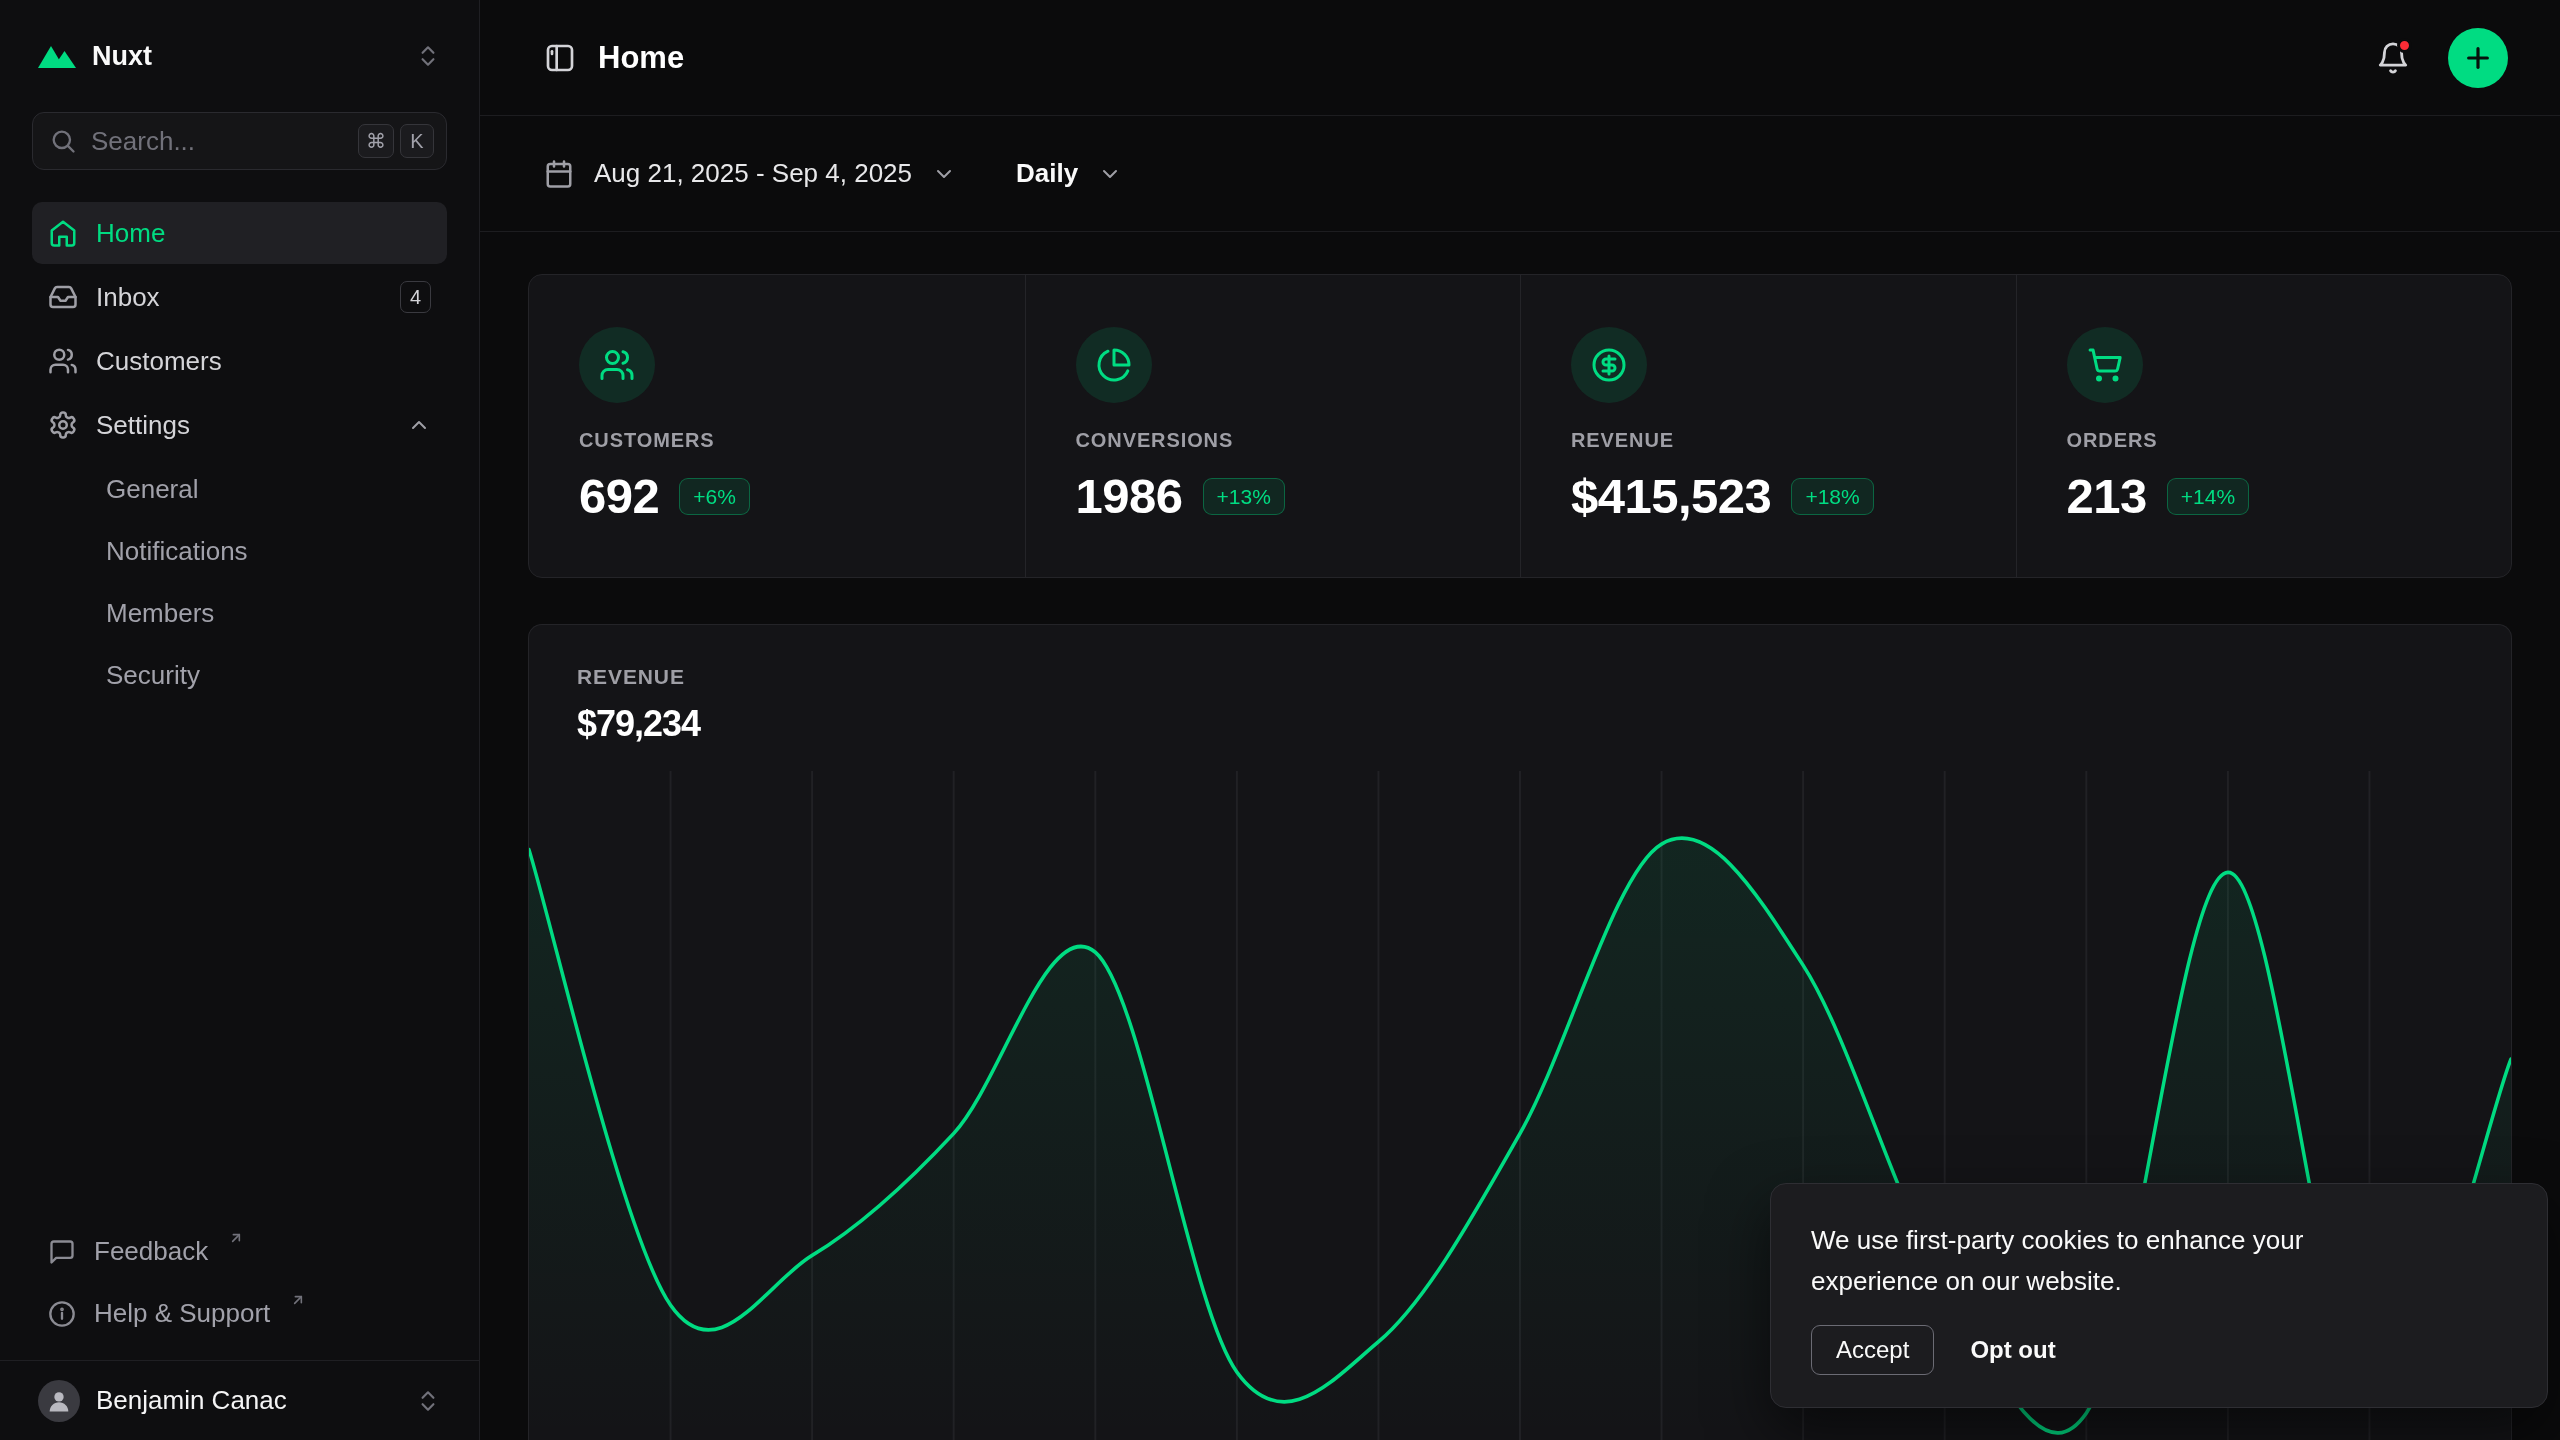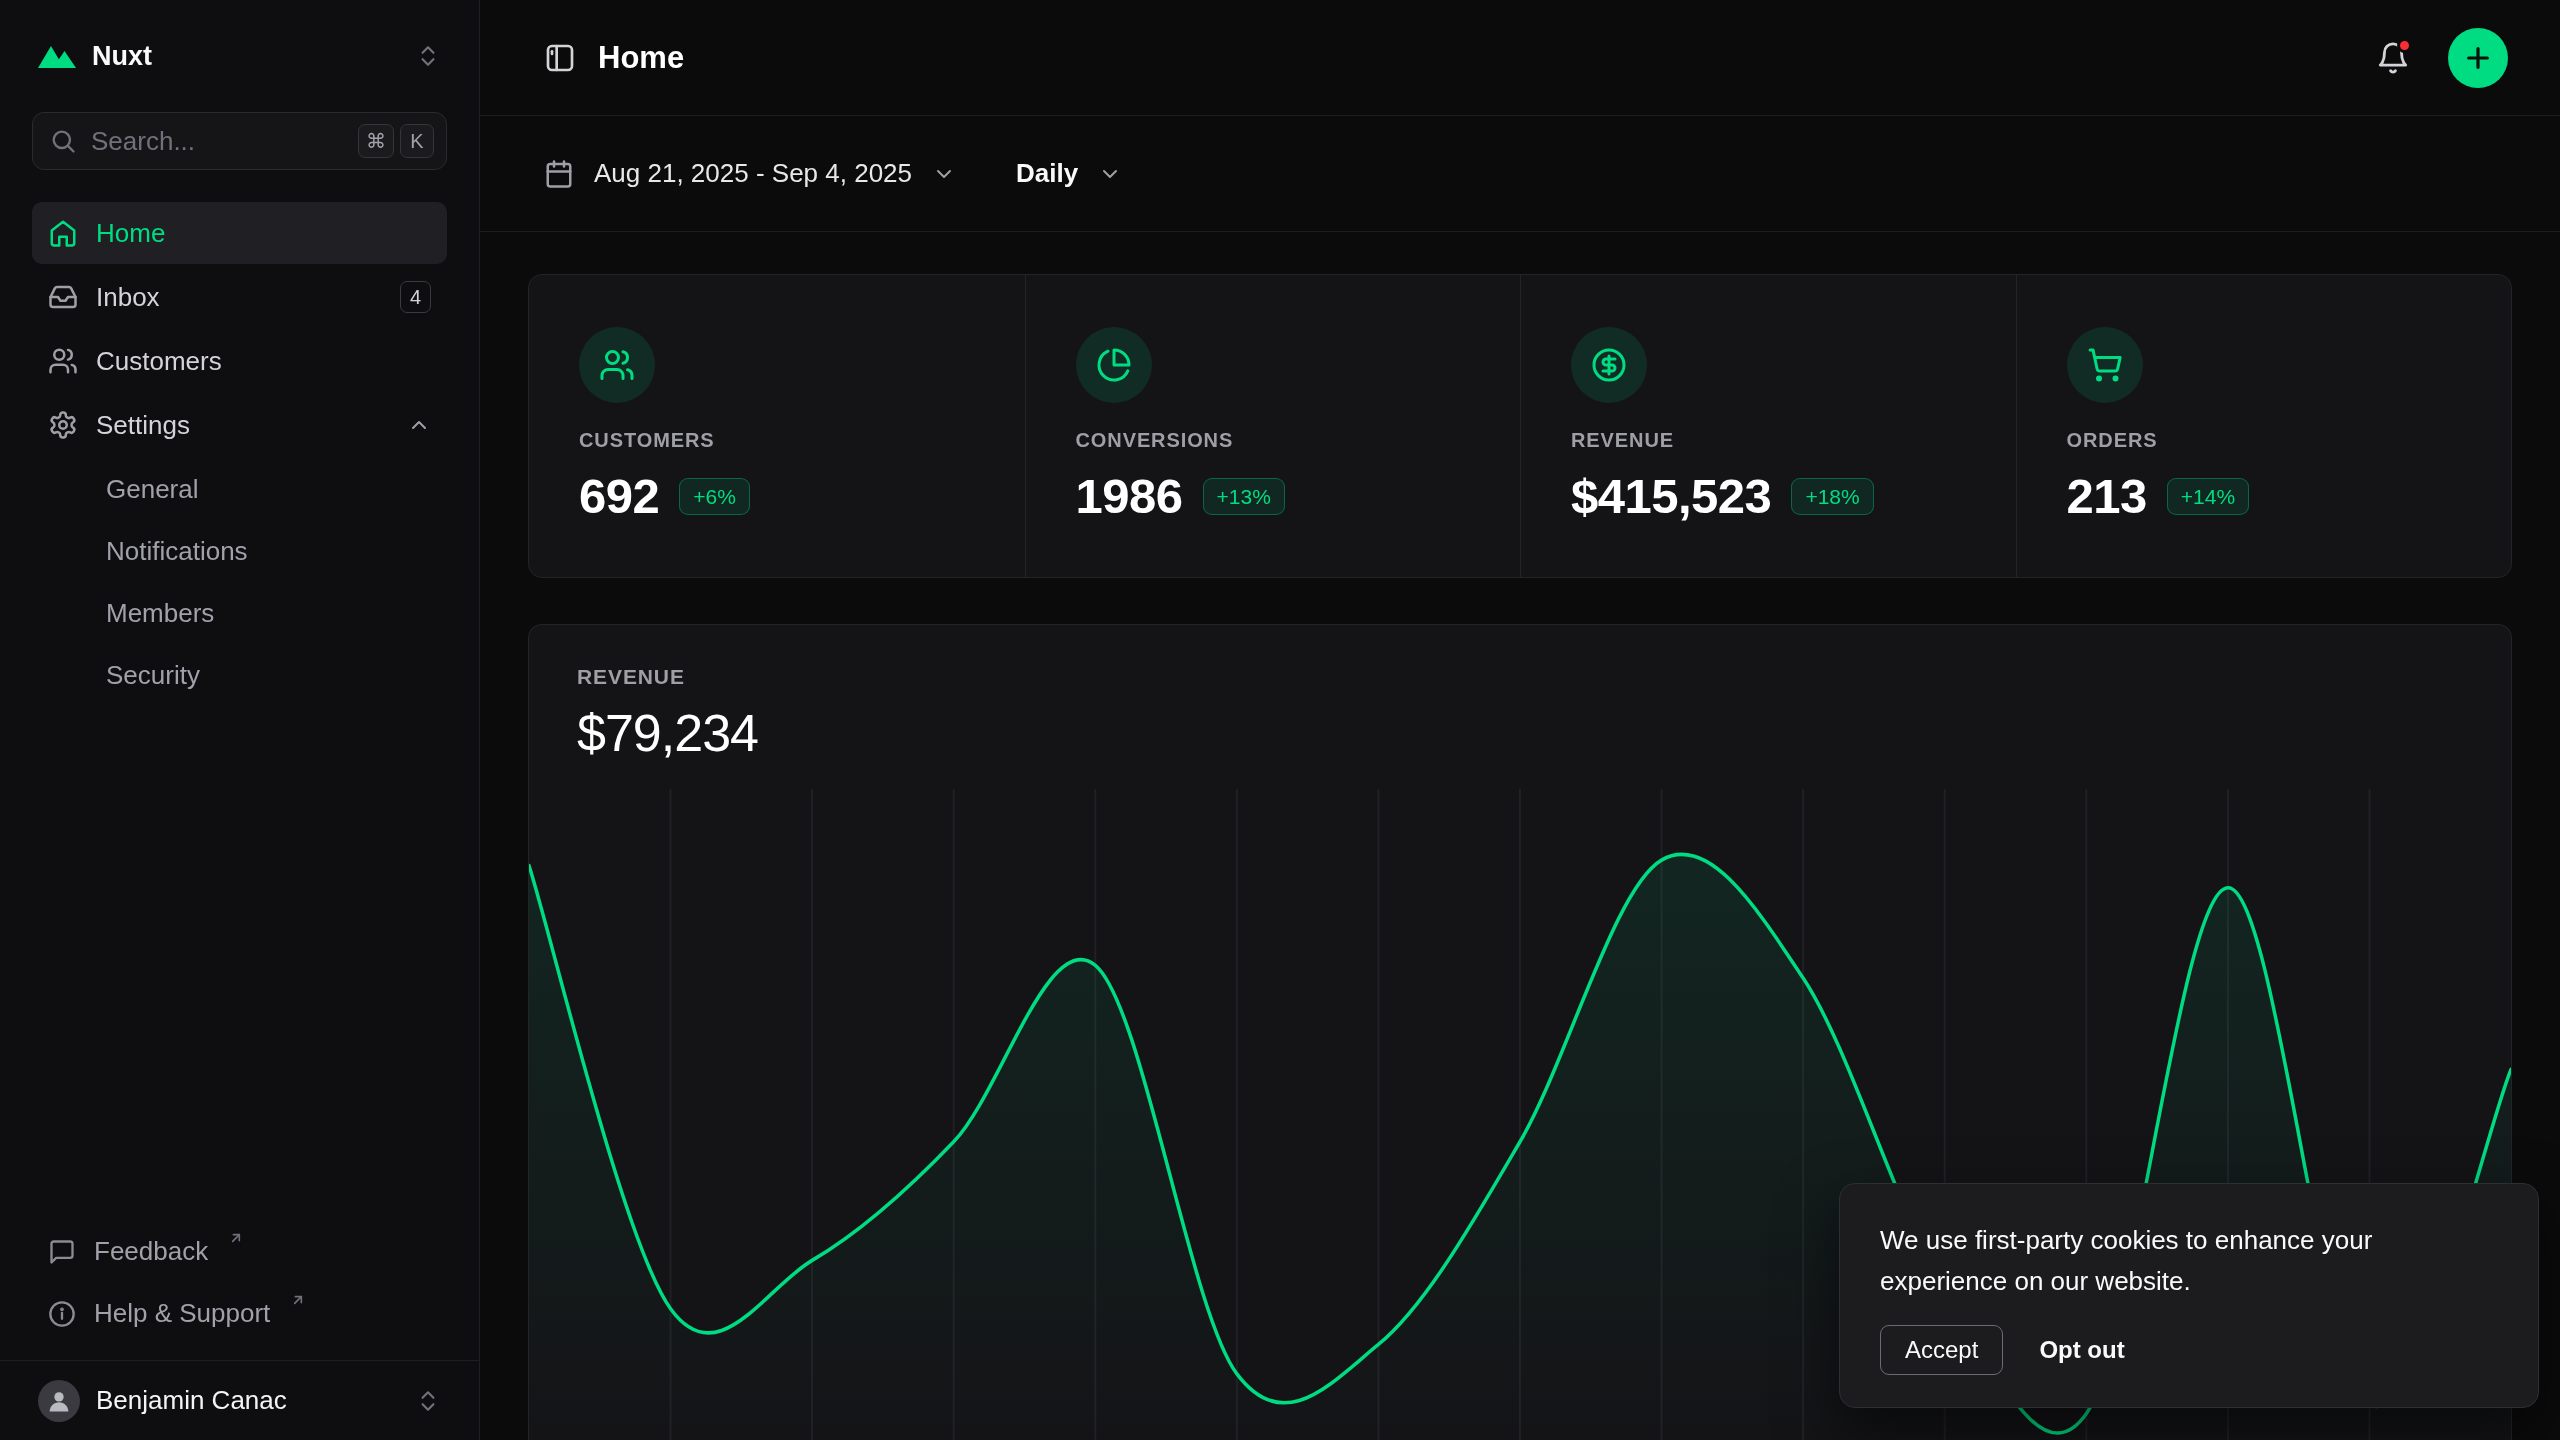--- a/index.html
+++ b/index.html
@@ -135,7 +135,7 @@
   }
   .revenue-head { padding: 40px 48px 0; }
   .revenue-label { font-size: 21px; font-weight: 600; color: #9f9fa6; letter-spacing: 0.9px; margin-bottom: 14px; }
-  .revenue-value { font-size: 52px; font-weight: 400; color: #ffffff; letter-spacing: -1px; }
+  .revenue-value { font-size: 36px; font-weight: 700; color: #ffffff; letter-spacing: -1px; }
   .chart-wrap { flex: 1; margin-top: 26px; position: relative; min-height: 0; }
   .chart { position: absolute; inset: 0; width: 100%; height: 100%; display: block; }
 

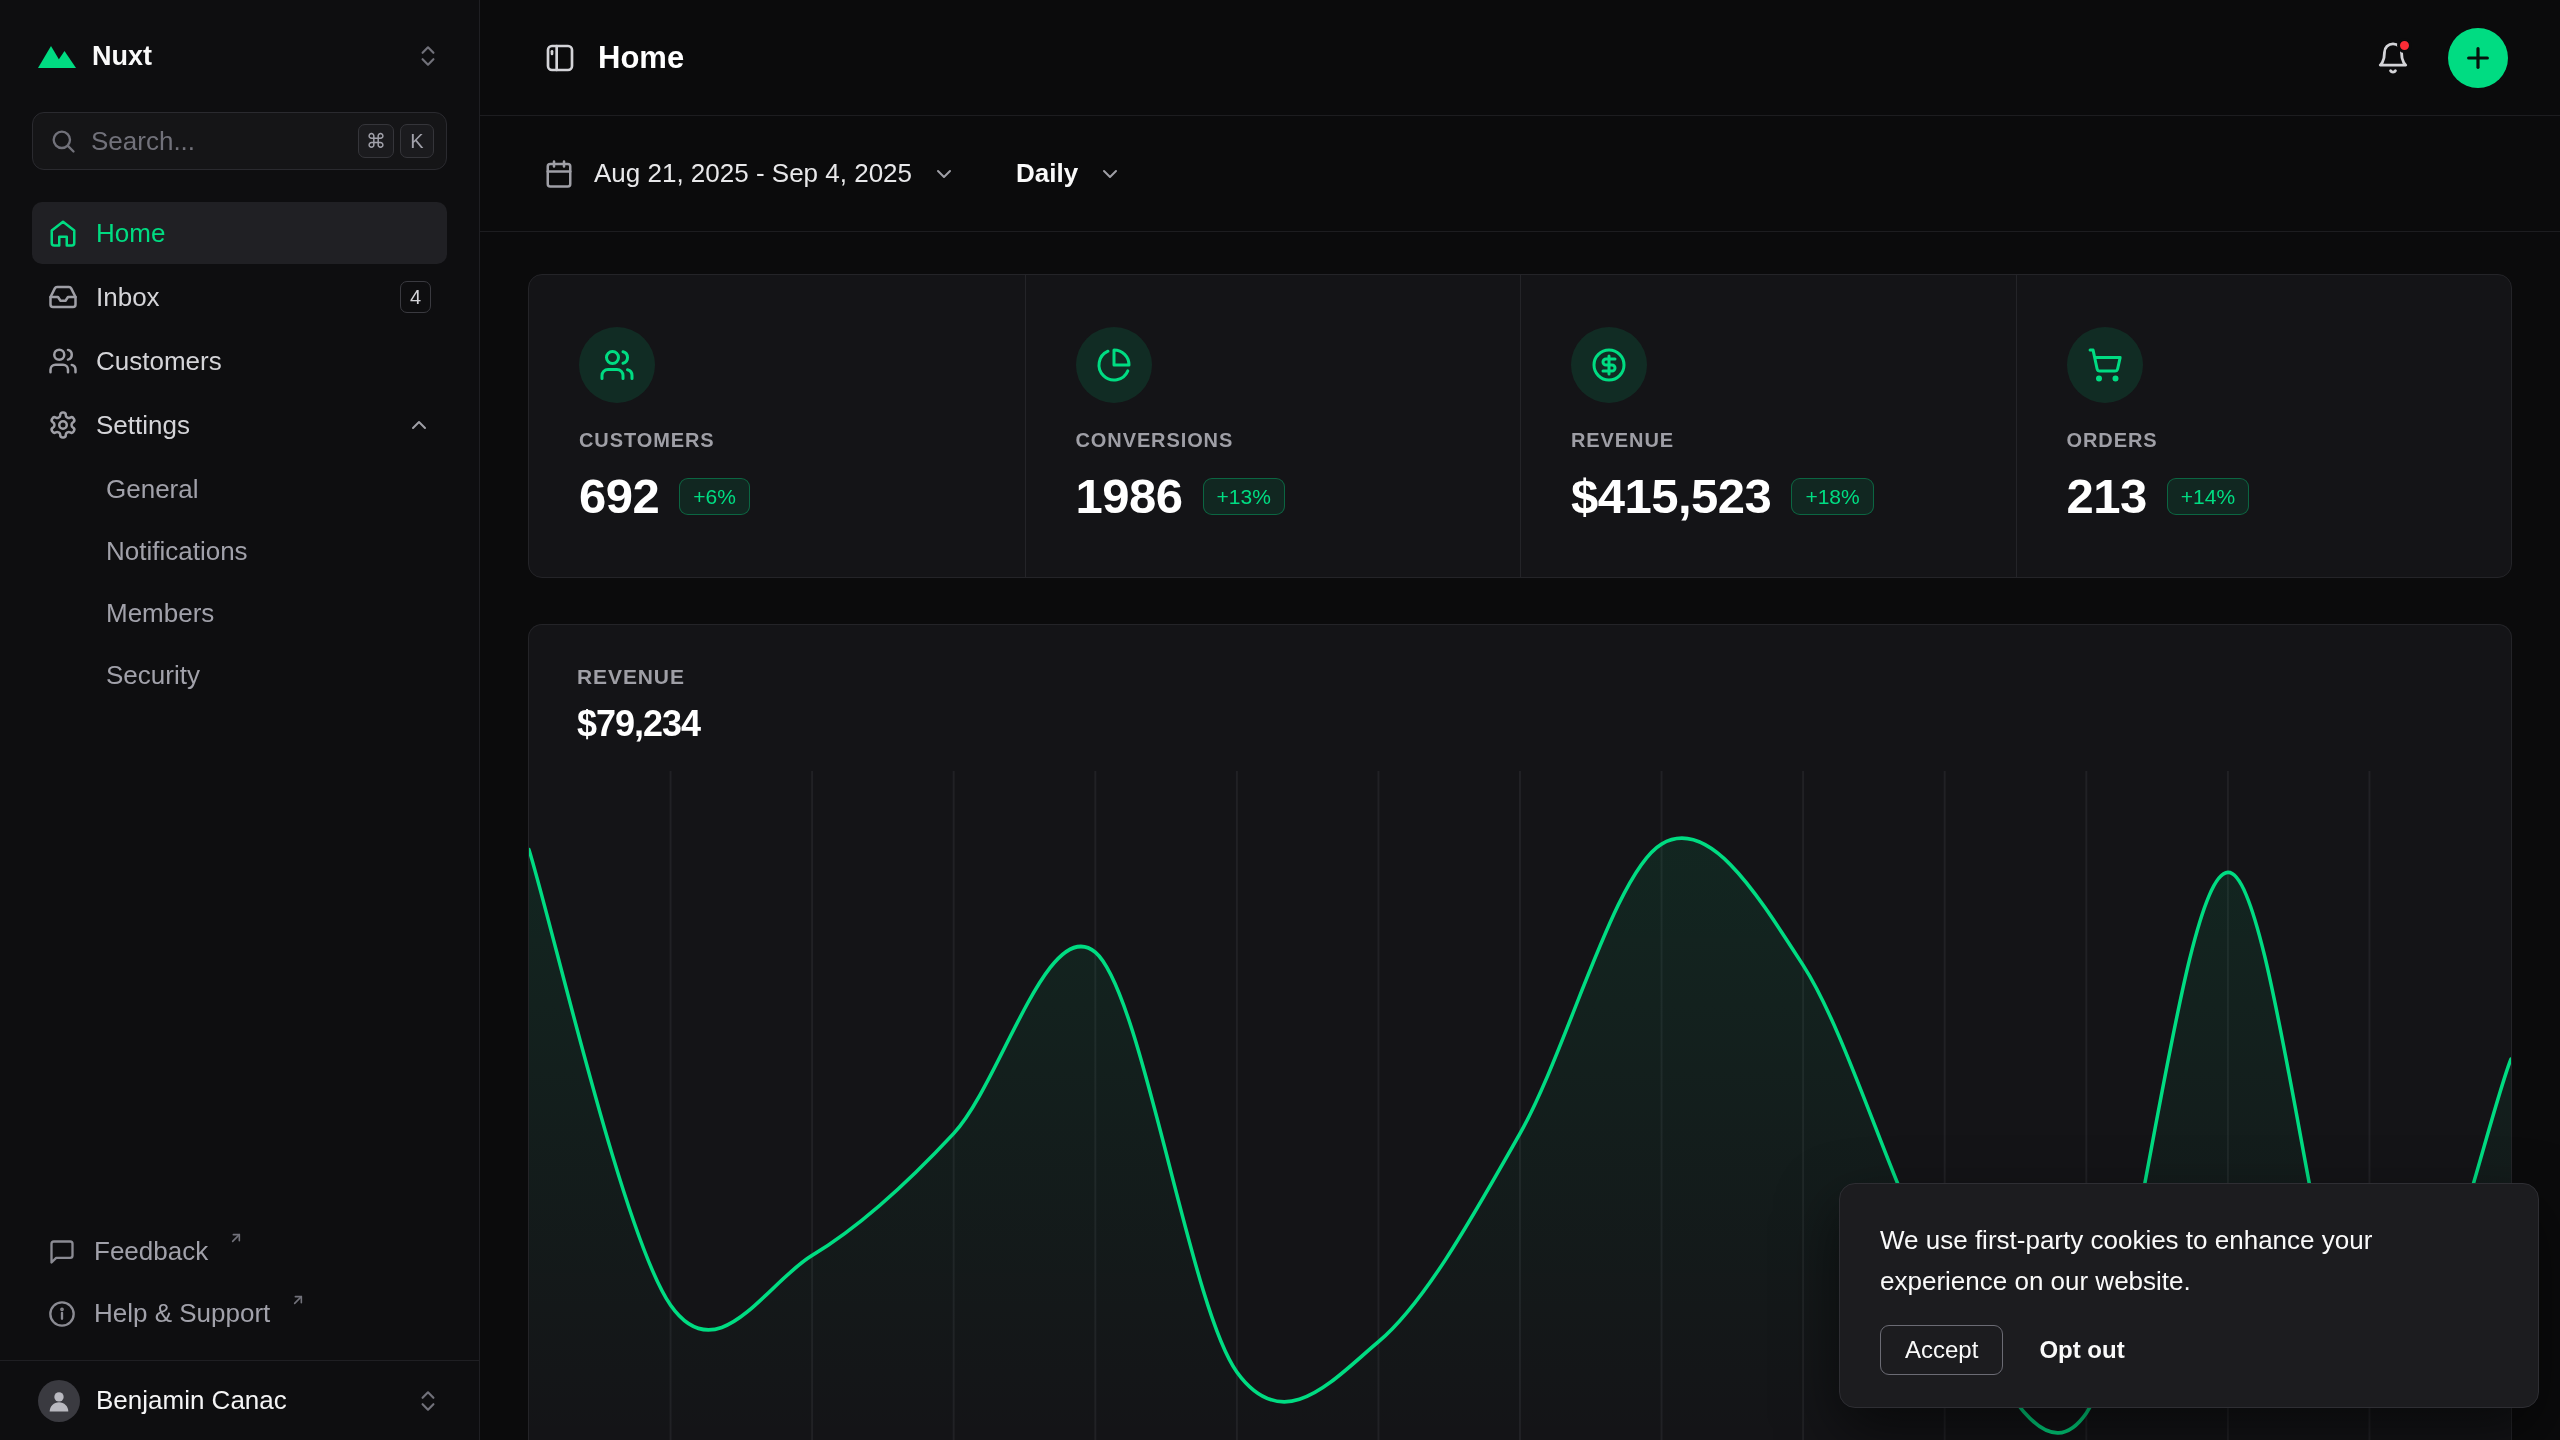--- a/index.html
+++ b/index.html
@@ -141,7 +141,7 @@
 
   
   .cookie-toast {
-    position: fixed; right: 21px; bottom: 32px; width: 700px;
+    position: fixed; right: 12px; bottom: 32px; width: 778px;
     background: #1c1c1f; border: 1px solid #2e2e33; border-radius: 16px;
     padding: 36px 40px 32px; box-shadow: 0 24px 60px rgba(0,0,0,.55); z-index: 10;
   }

